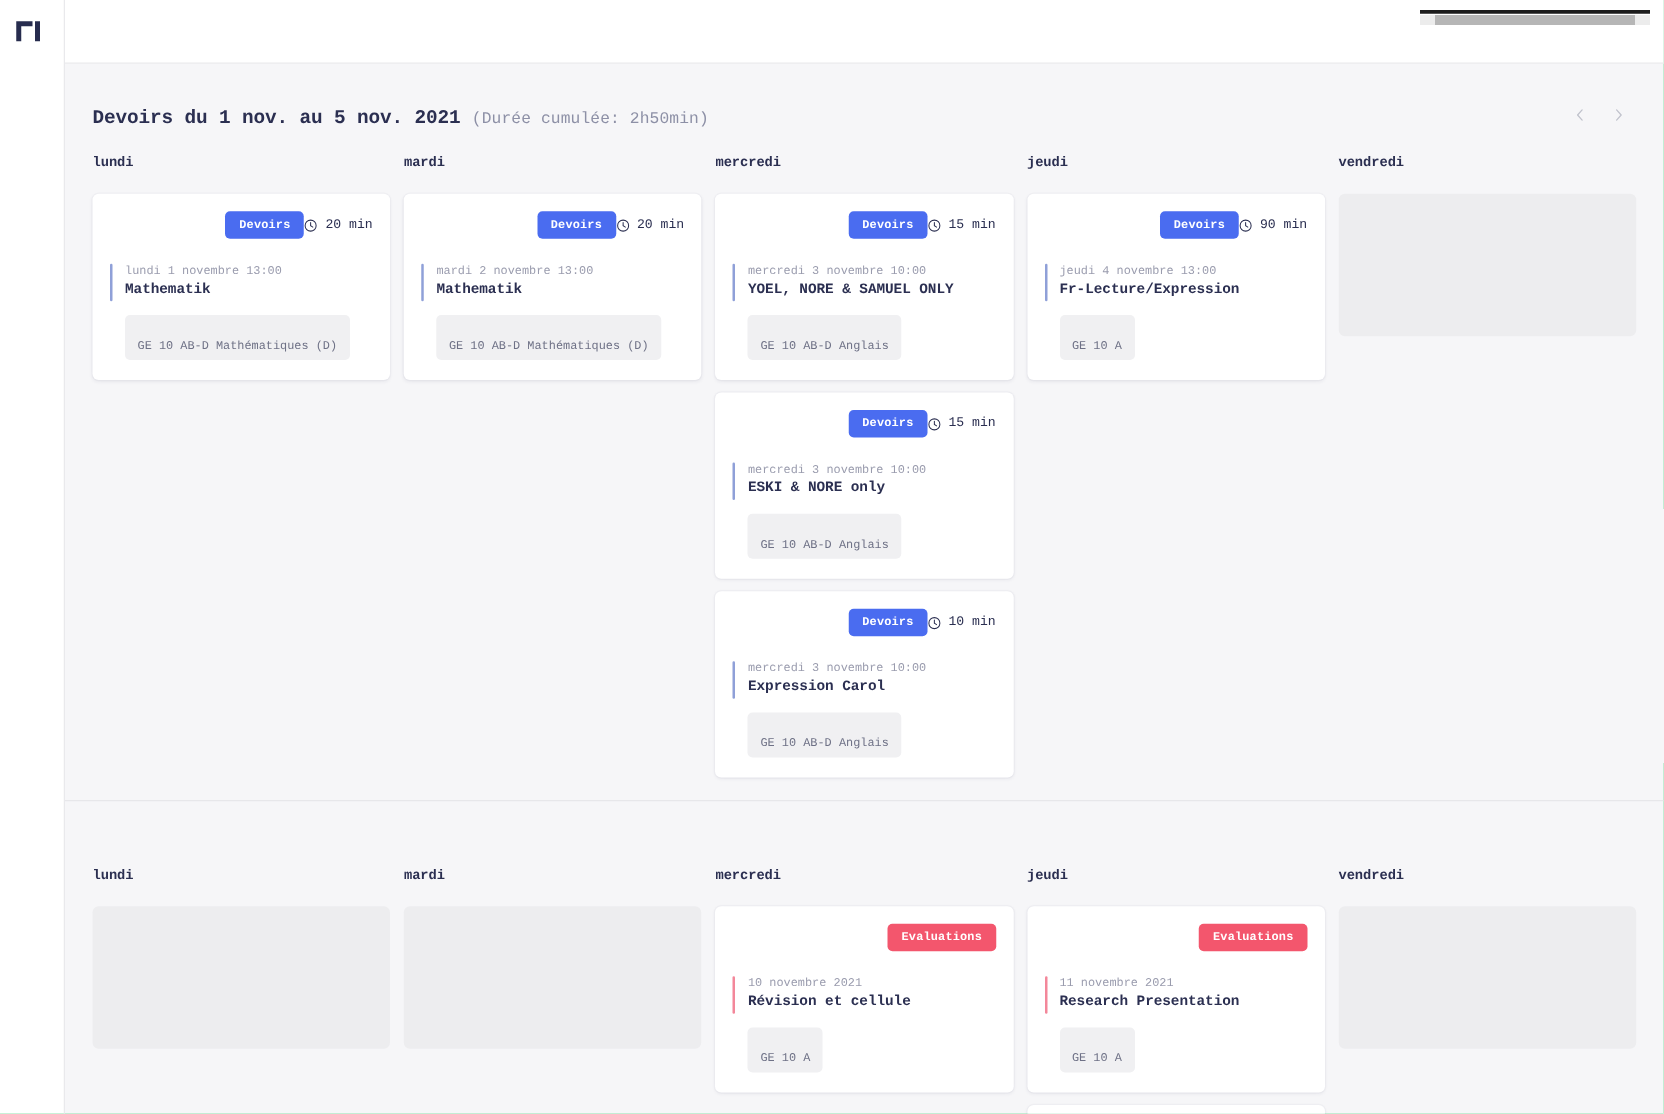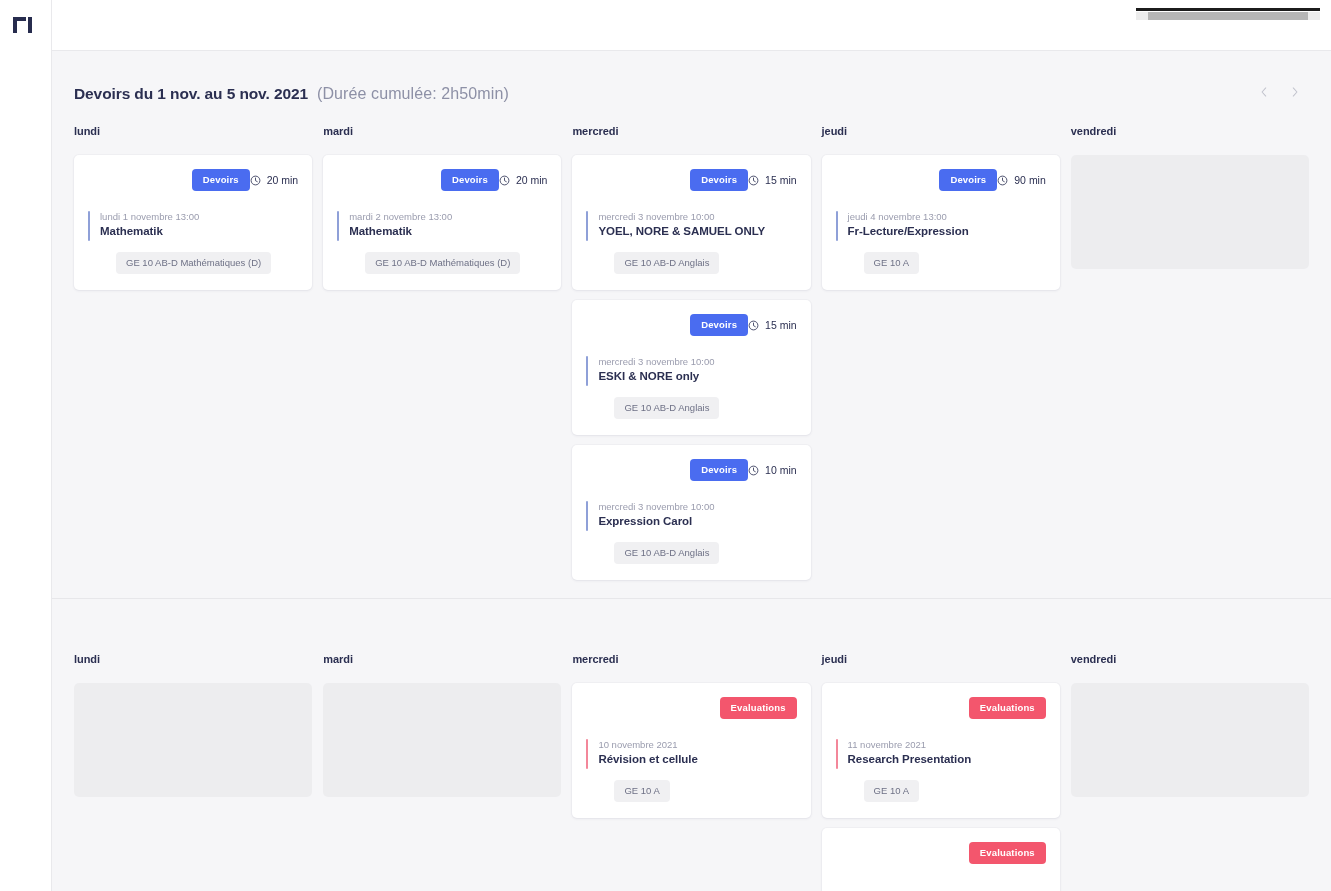--- a/index.html
+++ b/index.html
@@ -19,6 +19,7 @@
     height: 891px;
     display: flex;
     background: #22c55e;
+    font-family: Liberation Mono, monospace;
   }
 
   

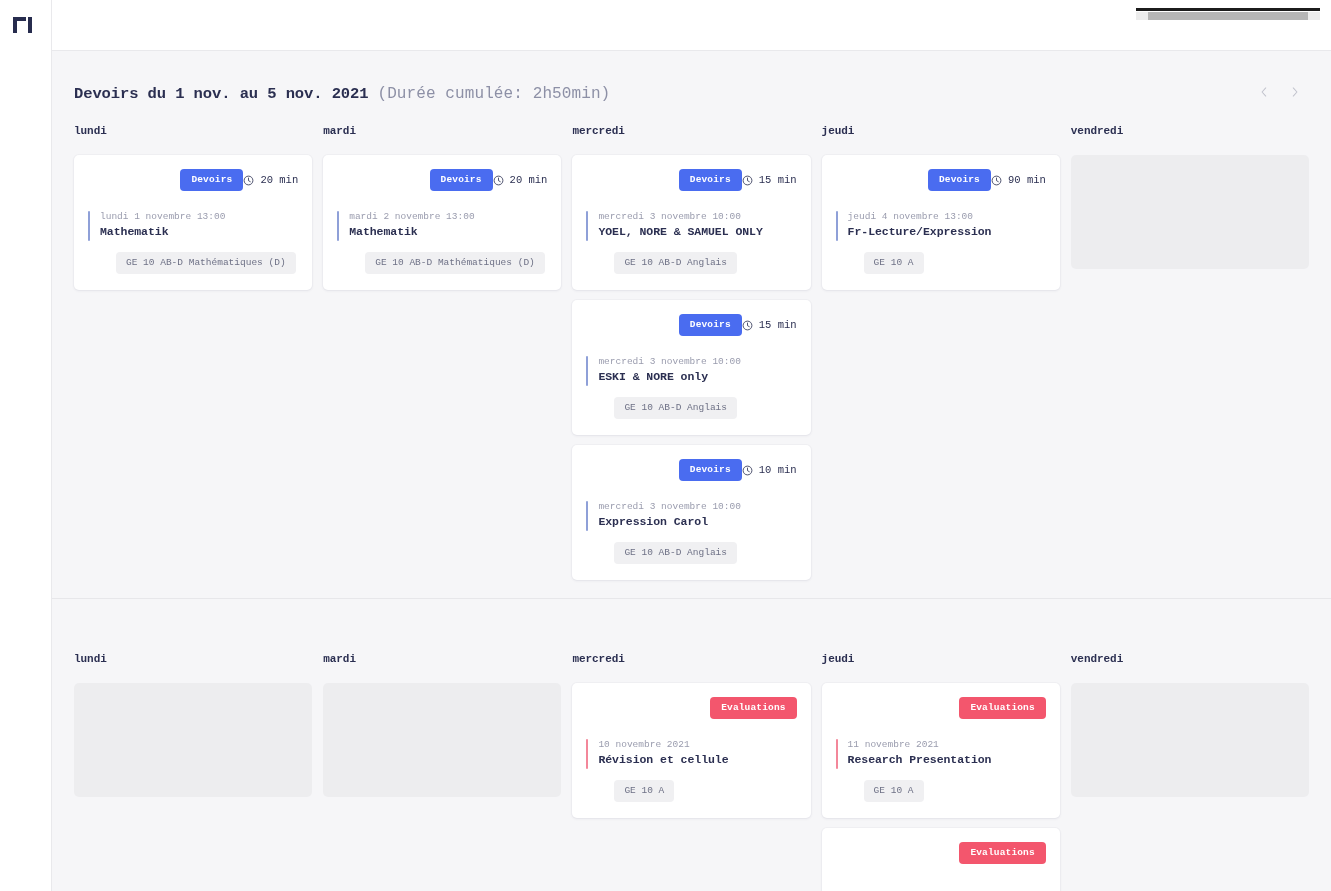--- a/index.html
+++ b/index.html
@@ -102,7 +102,7 @@
     letter-spacing: -0.1px;
   }
   .section-sub {
-    font-size: 16px;
+    font-size: 13px;
     color: #8d90a6;
     margin-left: 9px;
     letter-spacing: 0.1px;

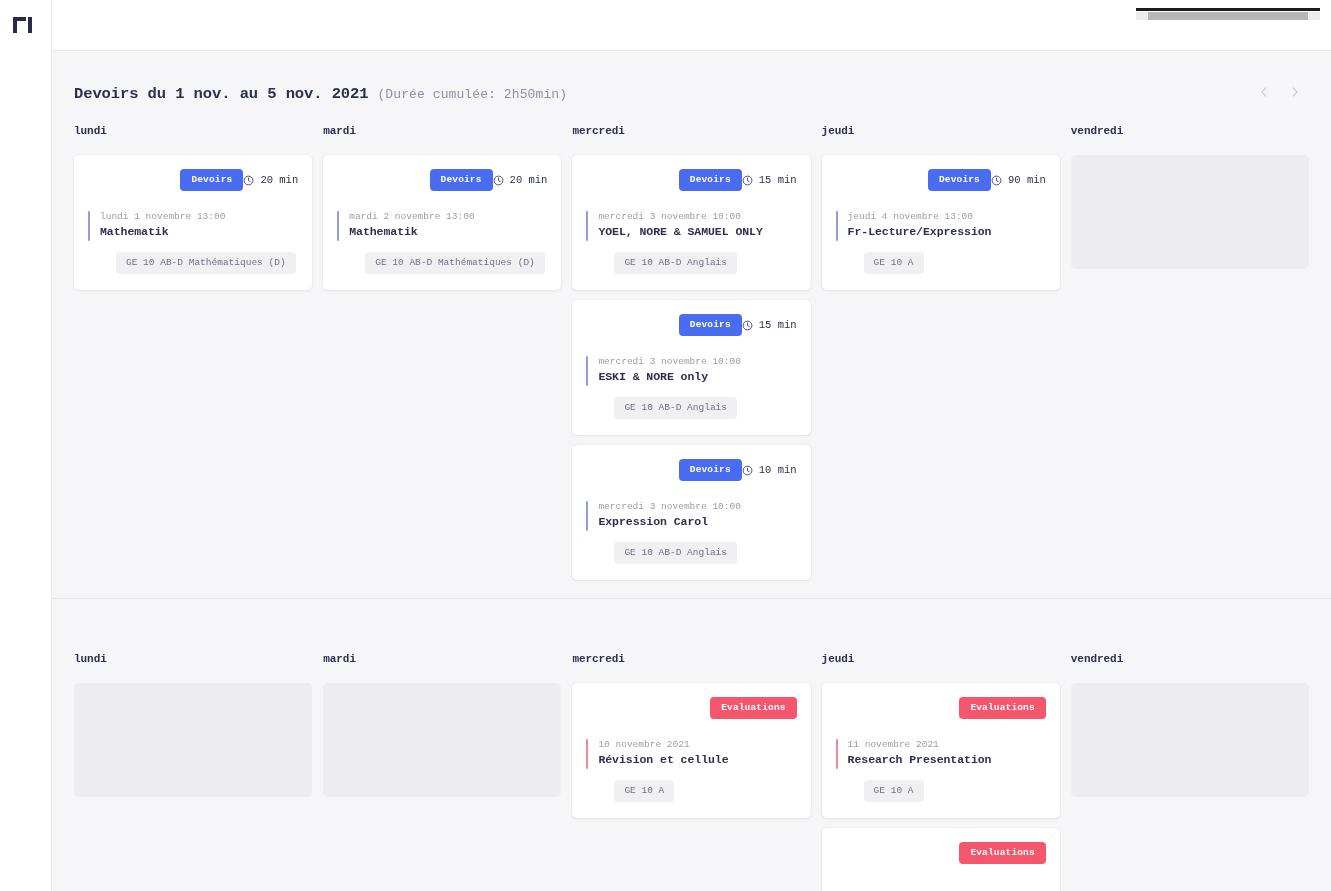--- a/index.html
+++ b/index.html
@@ -207,13 +207,13 @@
   }
   .chip {
     margin-top: 11px;
-    margin-left: 28px;
+    margin-left: 12px;
     display: inline-block;
     background: #f0f0f2;
     border-radius: 4px;
     font-size: 9.5px;
     color: #6e7186;
-    padding: 5px 10px 6px 10px;
+    padding: 19px 10px 6px 10px;
     white-space: nowrap;
   }
 </style>

